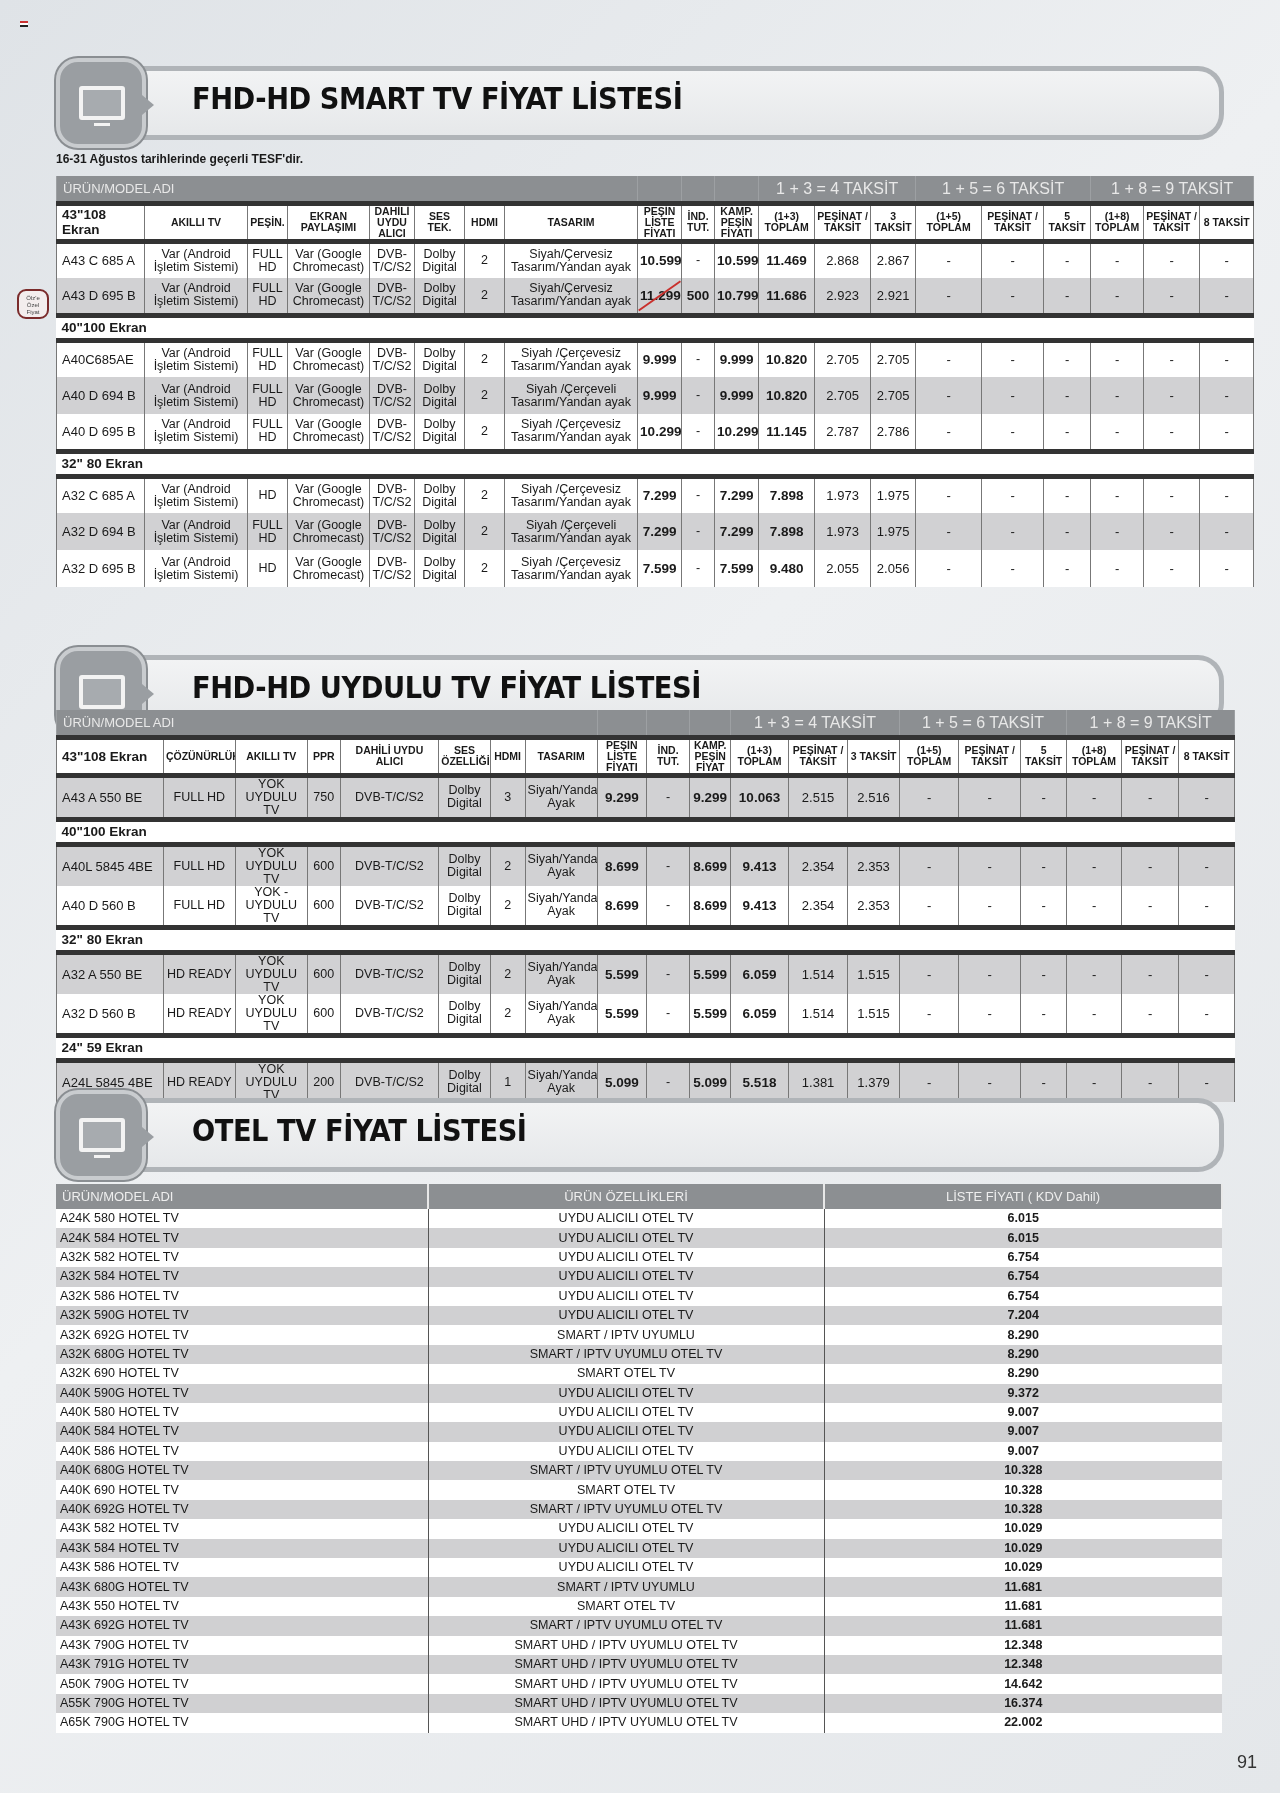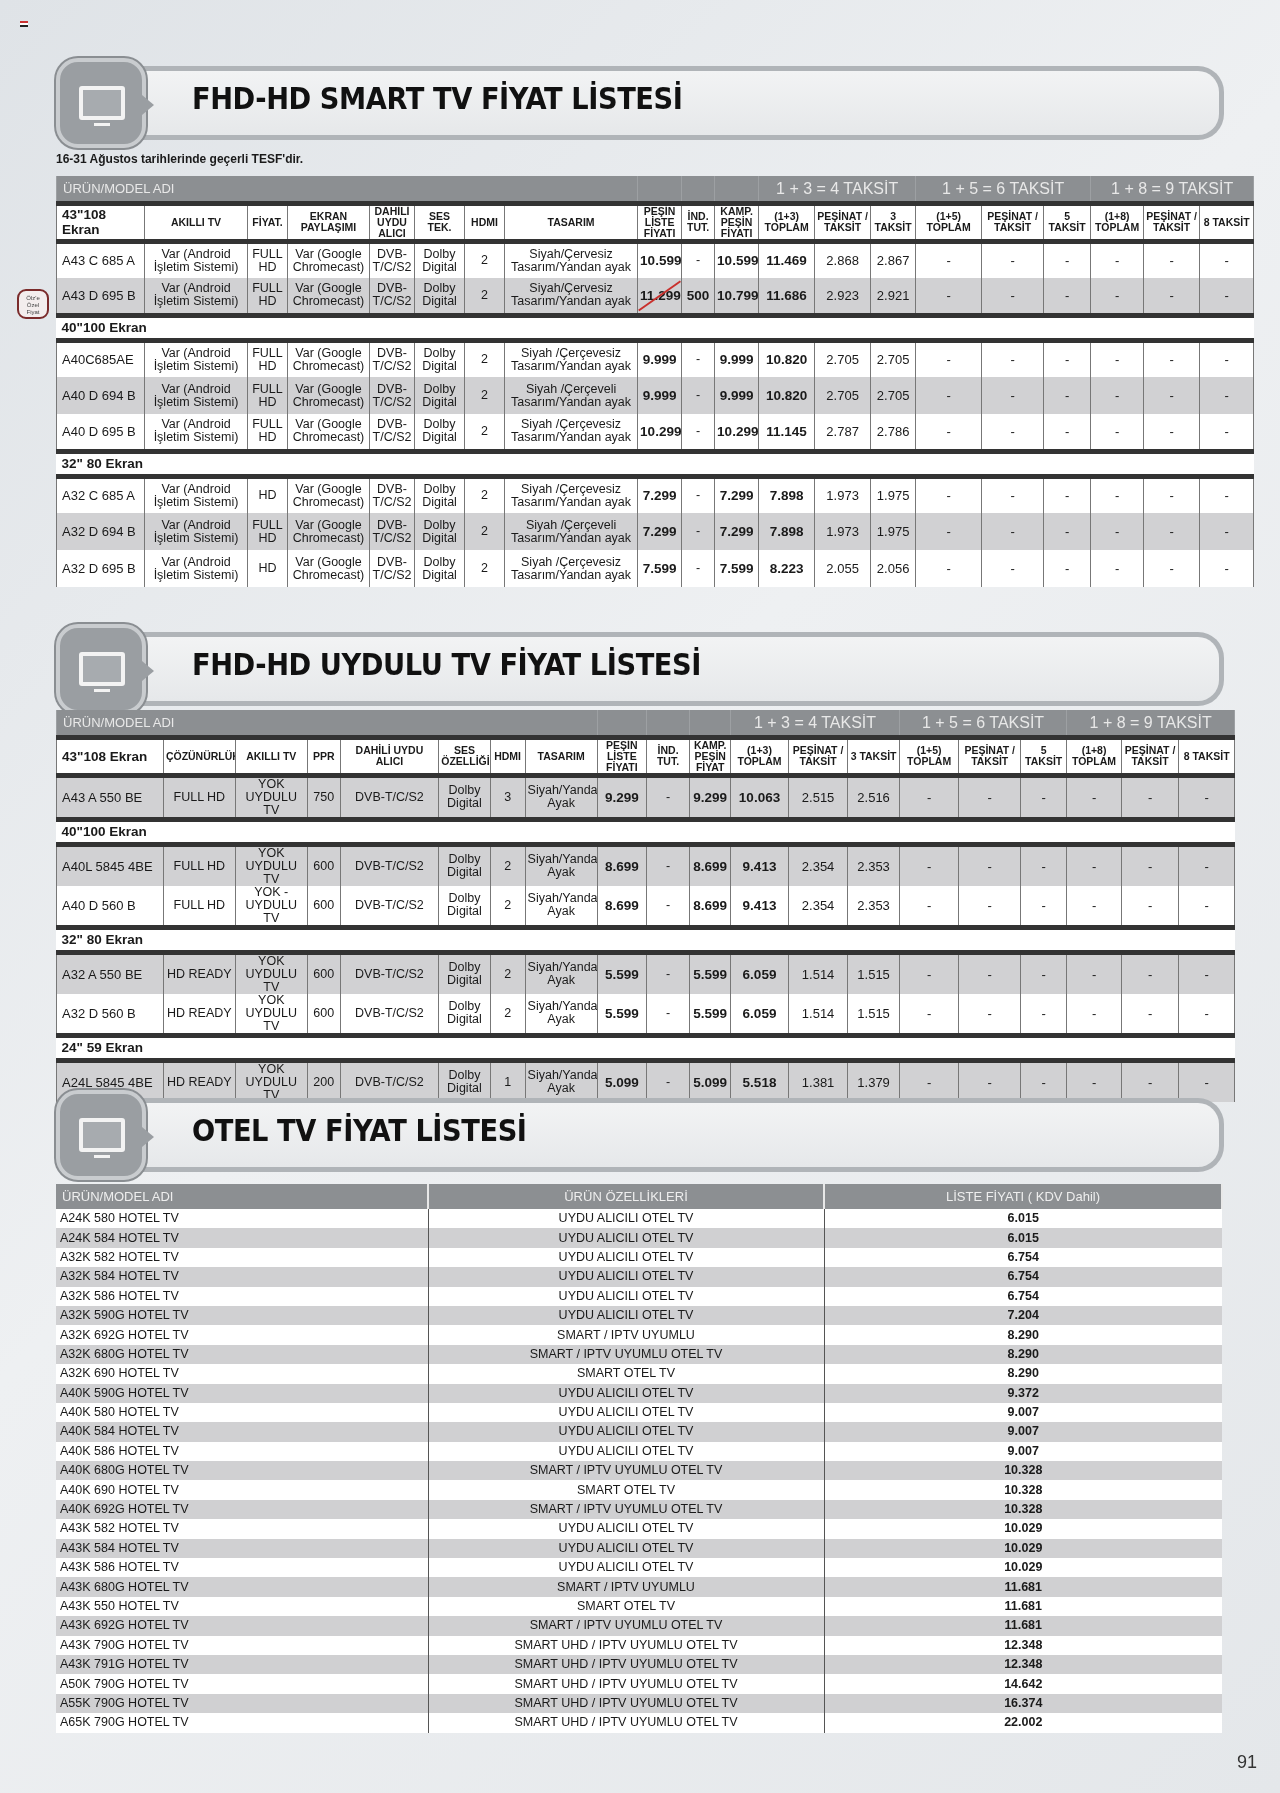--- a/index.html
+++ b/index.html
@@ -122,7 +122,7 @@
       <tr class="cols">
         <th class="size-head">43"108 Ekran</th>
         <th class="">AKILLI TV</th>
-        <th class="">FİYAT.</th>
+        <th class="">PEŞİN.</th>
         <th class="">EKRAN PAYLAŞIMI</th>
         <th class="">DAHİLİ UYDU ALICI</th>
         <th class="">SES TEK.</th>

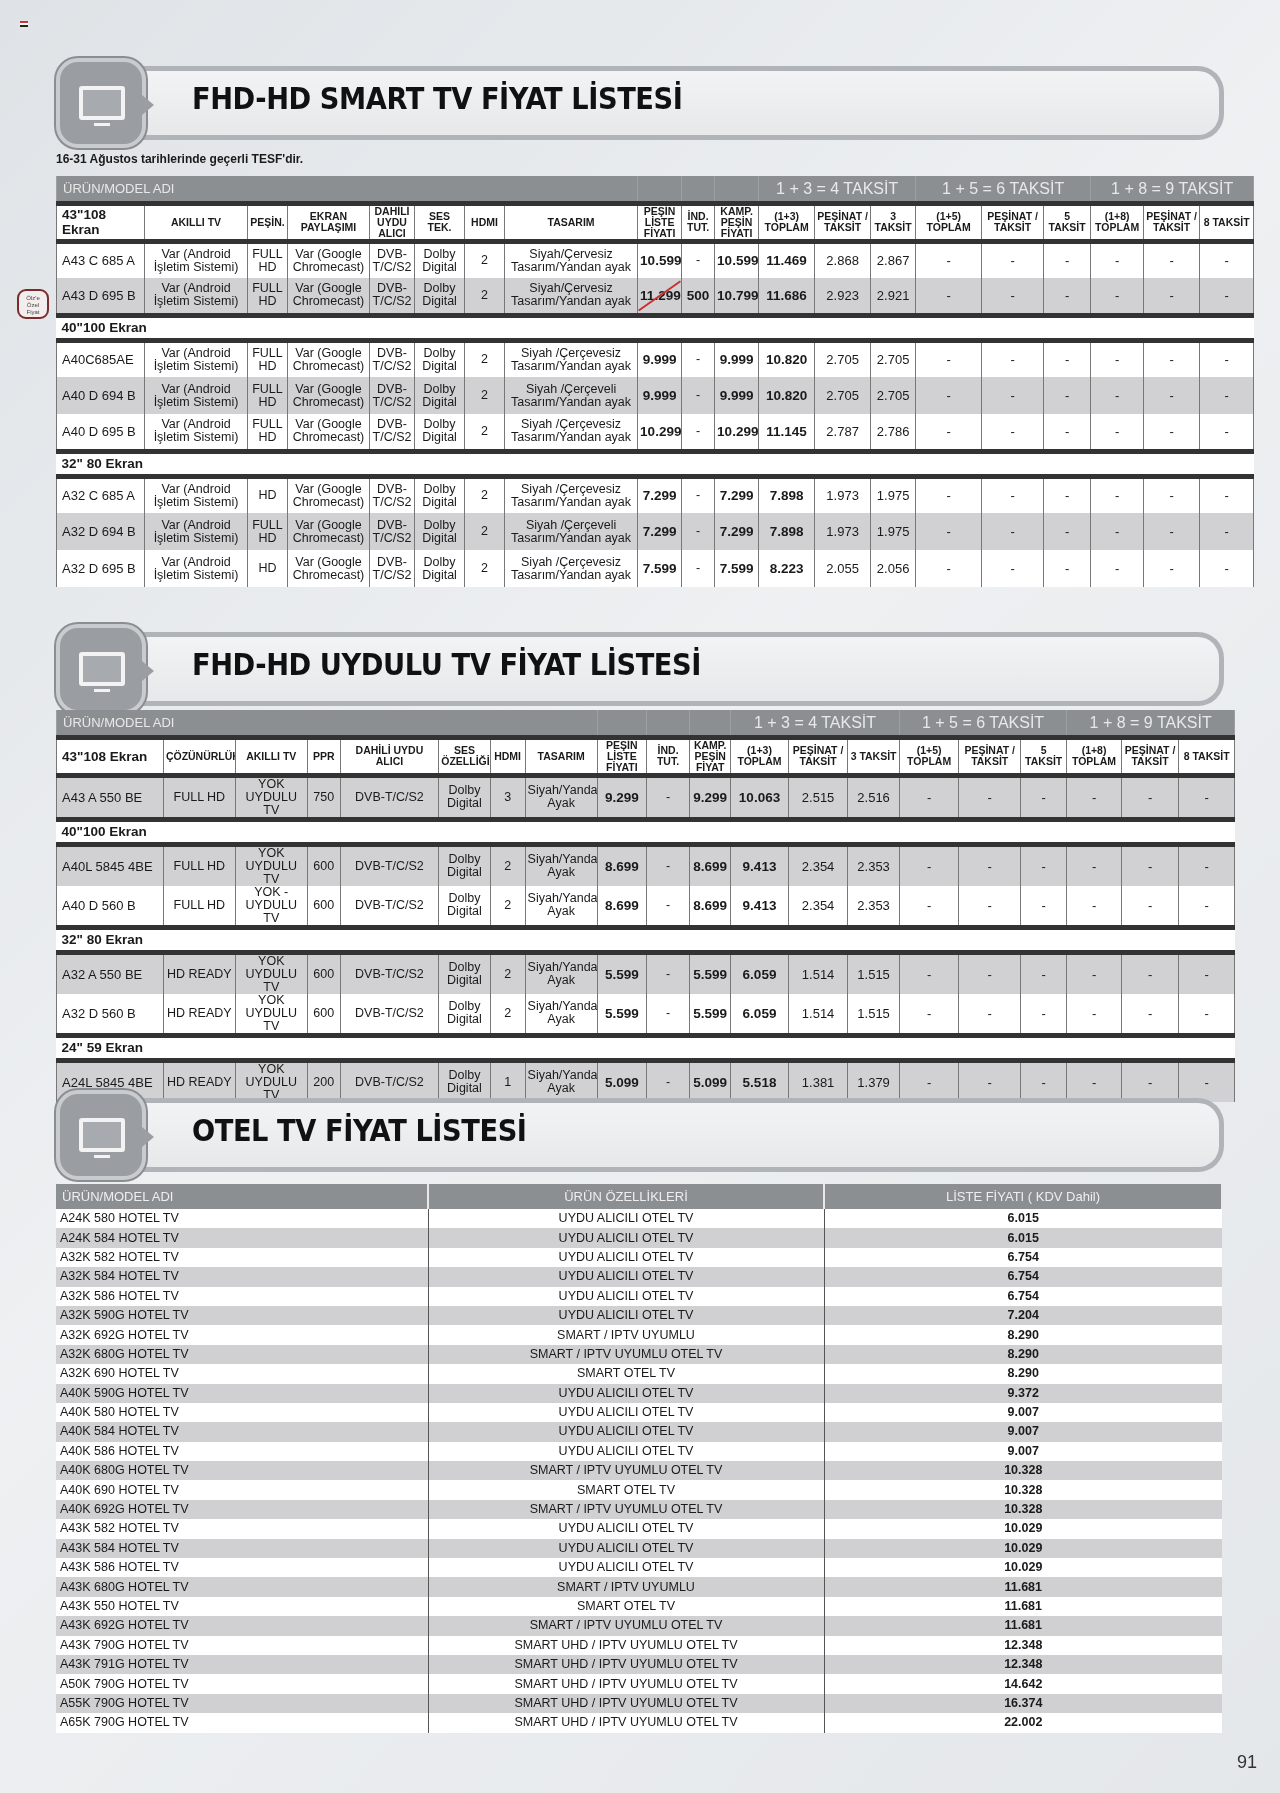--- a/index.html
+++ b/index.html
@@ -313,7 +313,7 @@
         <td class="b">7.599</td>
         <td class="">-</td>
         <td class="b">7.599</td>
-        <td class="b">8.223</td>
+        <td class="b">9.480</td>
         <td class="n">2.055</td>
         <td class="n">2.056</td>
         <td class="n">-</td>

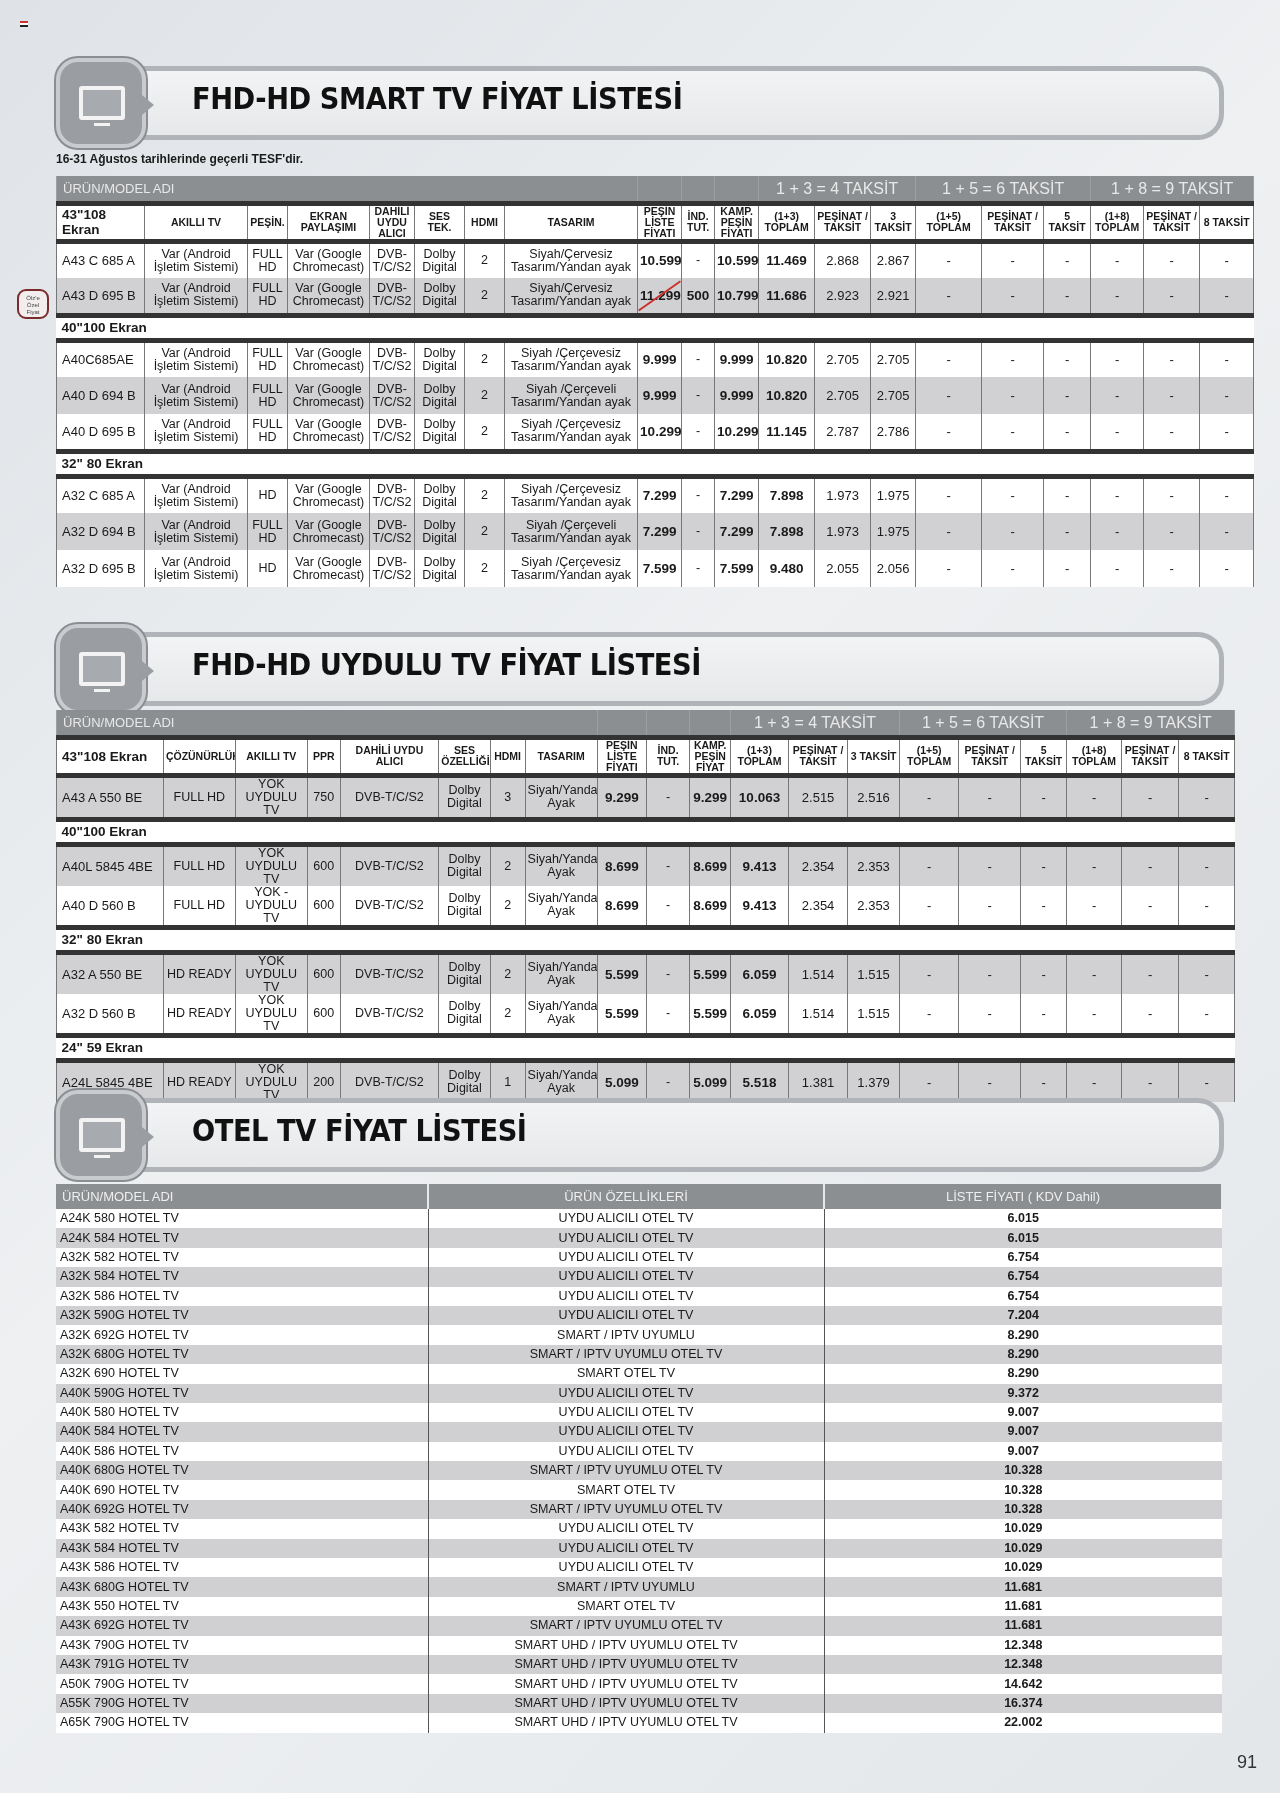--- a/index.html
+++ b/index.html
@@ -332,7 +332,7 @@
   <div>Fiyat</div>
 </div>
 
-<div class="section-head" style="top:624px">
+<div class="section-head" style="top:647px">
   <div class="bar"></div>
   <div class="icon-box">
       <div class="tv-glyph"></div>

